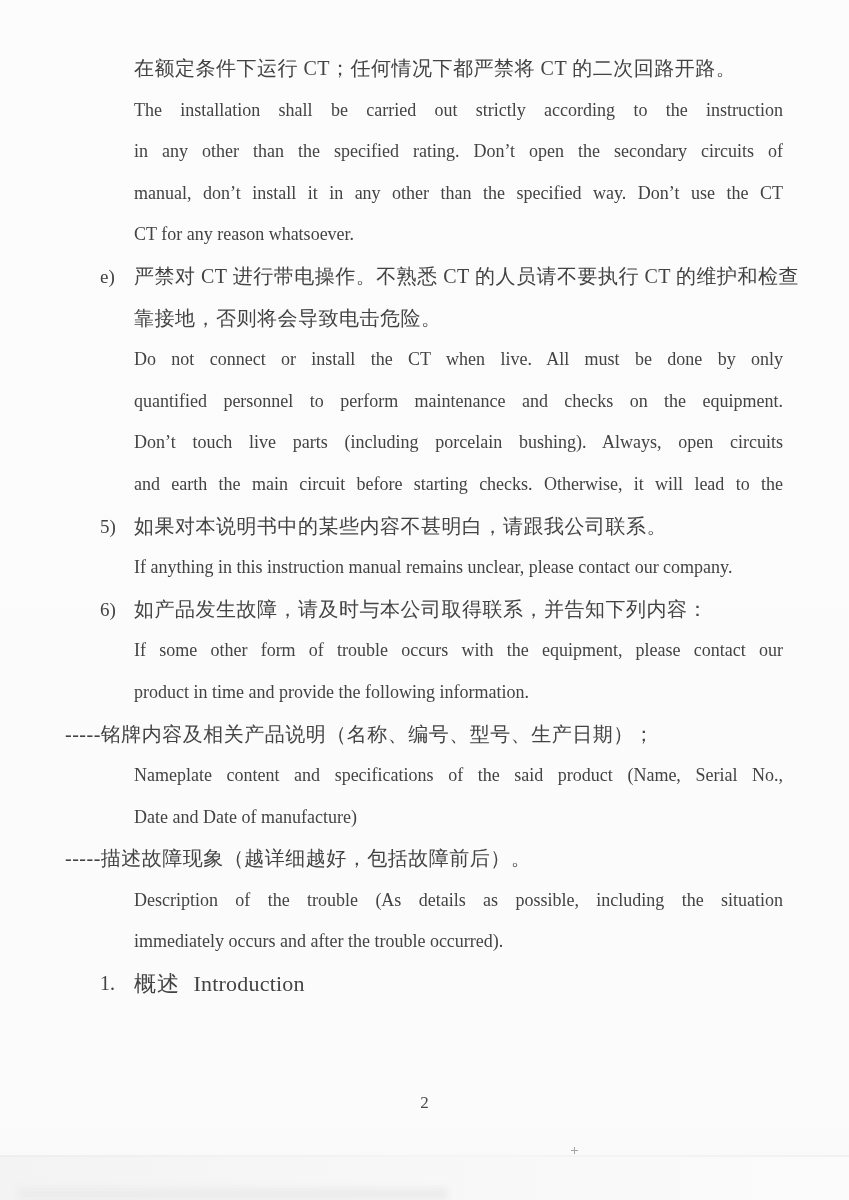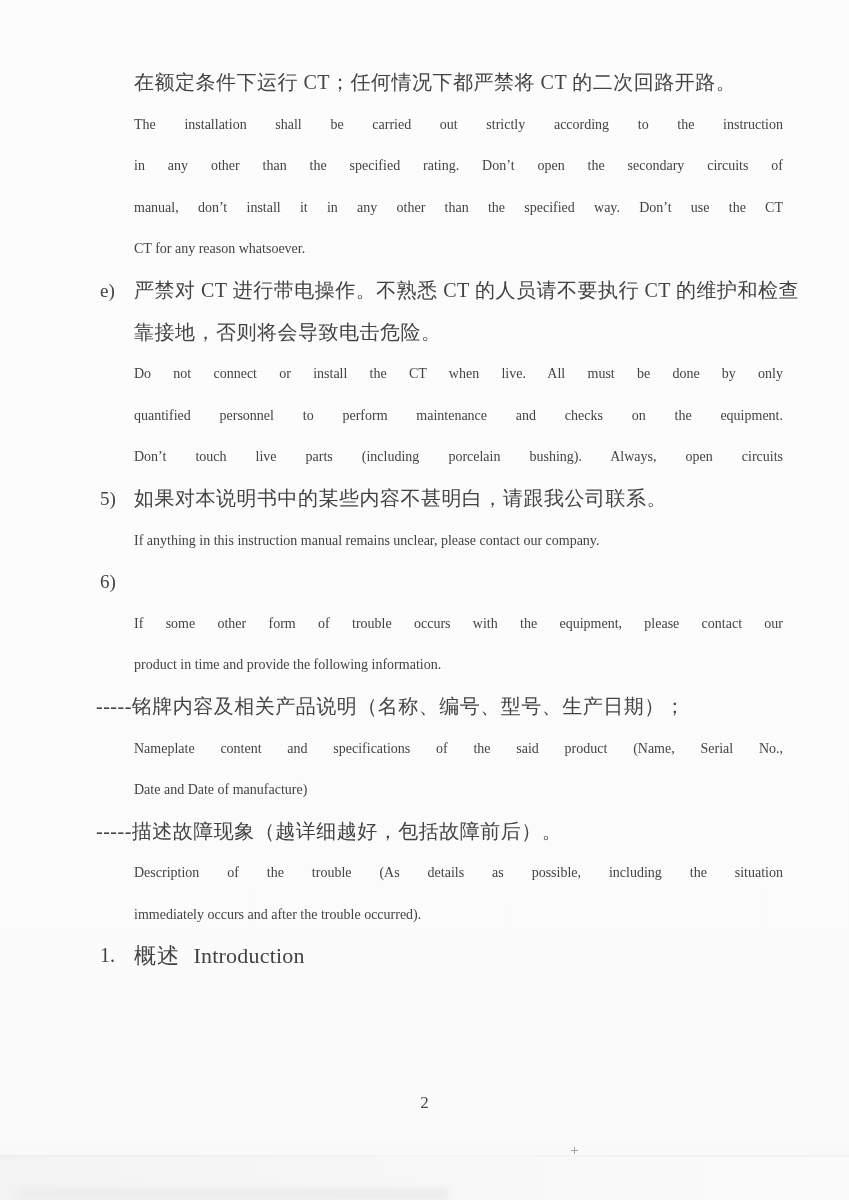--- a/index.html
+++ b/index.html
@@ -11,7 +11,7 @@
     font-family: "Liberation Serif", "DejaVu Serif", serif;
     color: #434343;
   }
-  .content { position: absolute; top: 62px; left: 0; width: 849px; }
+  .content { position: absolute; top: 48px; left: 0; width: 849px; }
   .ln {
     position: relative;
     height: 41.6px;

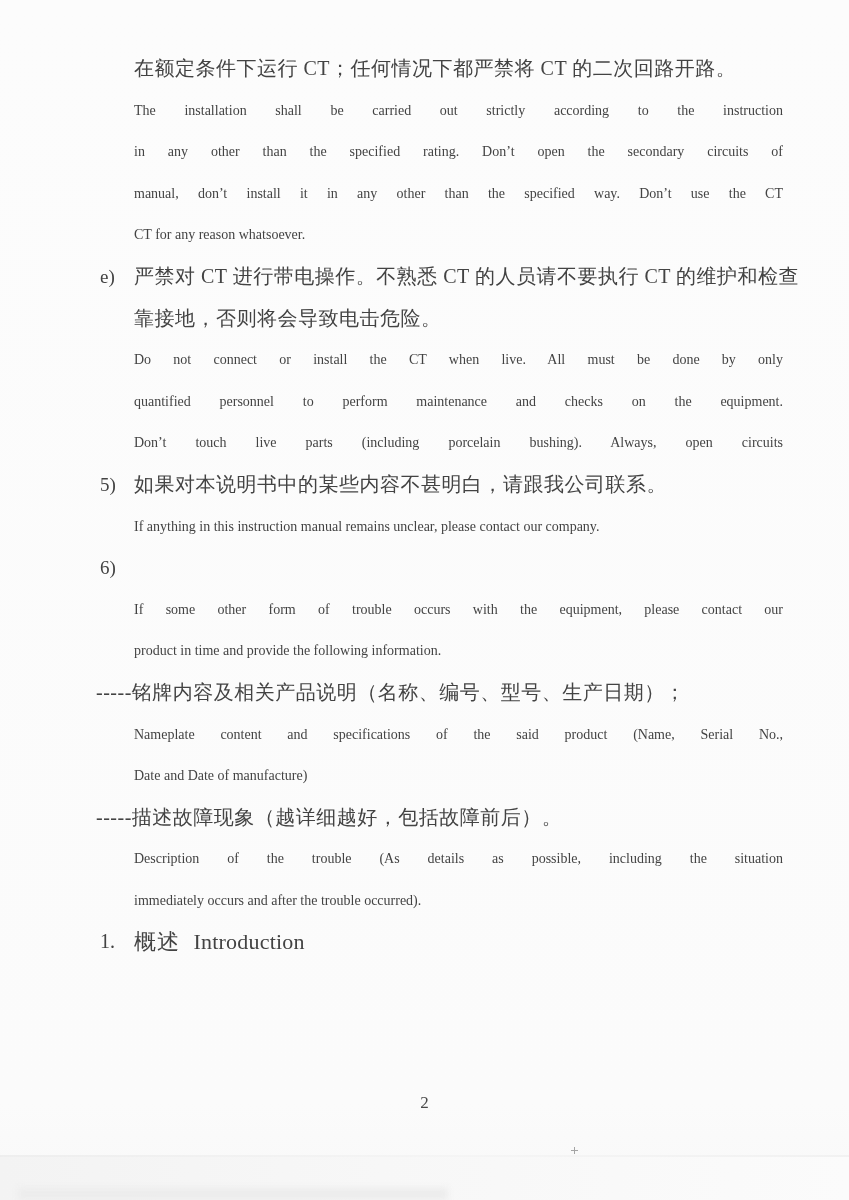--- a/index.html
+++ b/index.html
@@ -19,7 +19,7 @@
     padding-left: 134px;
     white-space: nowrap;
   }
-  .ln.en  { font-size: 14px; }
+  .ln.en  { font-size: 18px; }
   .ln.cjk { font-size: 20px; letter-spacing: 0.5px; }
   .ln.jfull {
     white-space: normal;

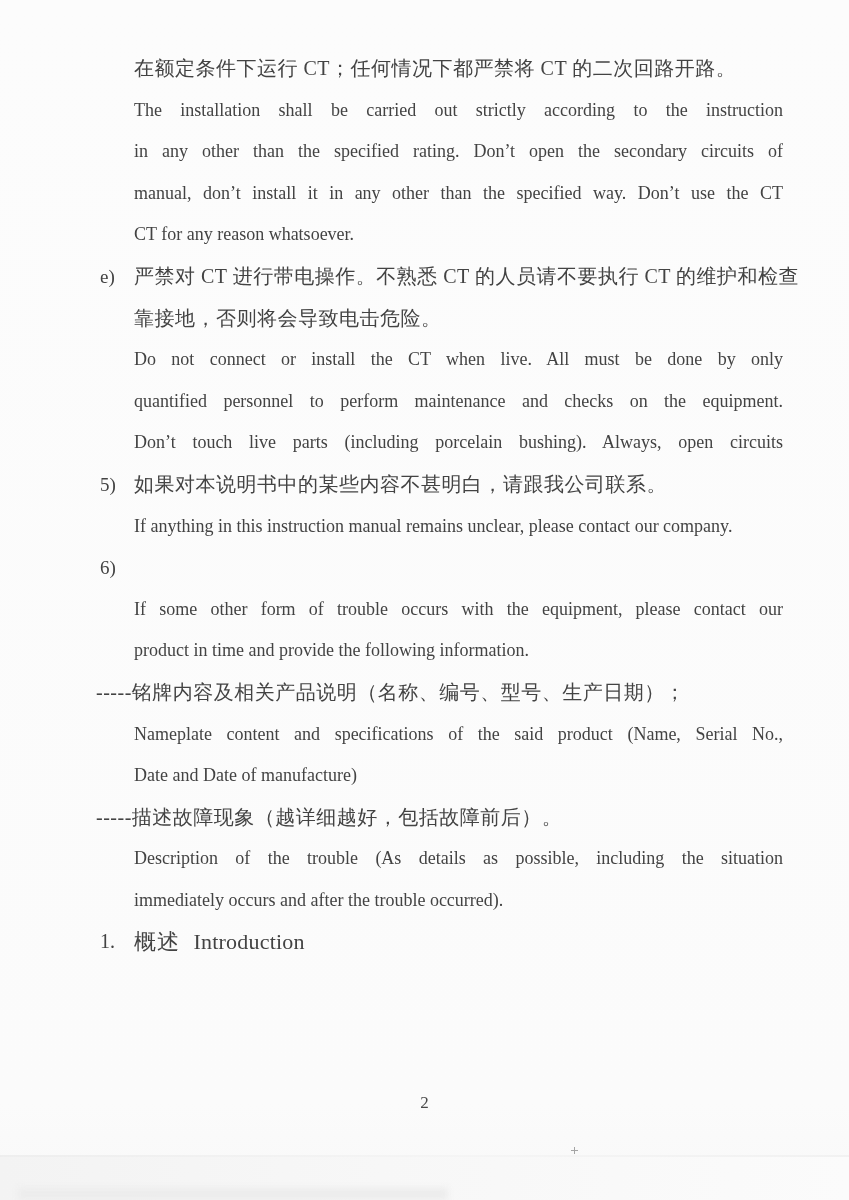--- a/index.html
+++ b/index.html
@@ -91,6 +91,7 @@
   <div class="ln en jfull">Do not connect or install the CT when live. All must be done by only</div>
   <div class="ln en jfull">quantified personnel to perform maintenance and checks on the equipment.</div>
   <div class="ln en jfull">Don’t touch live parts (including porcelain bushing). Always, open circuits</div>
+  <div class="ln en jfull">and earth the main circuit before starting checks. Otherwise, it will lead to the</div>
 
   <div class="ln cjk">
     <span class="marker">5)</span>

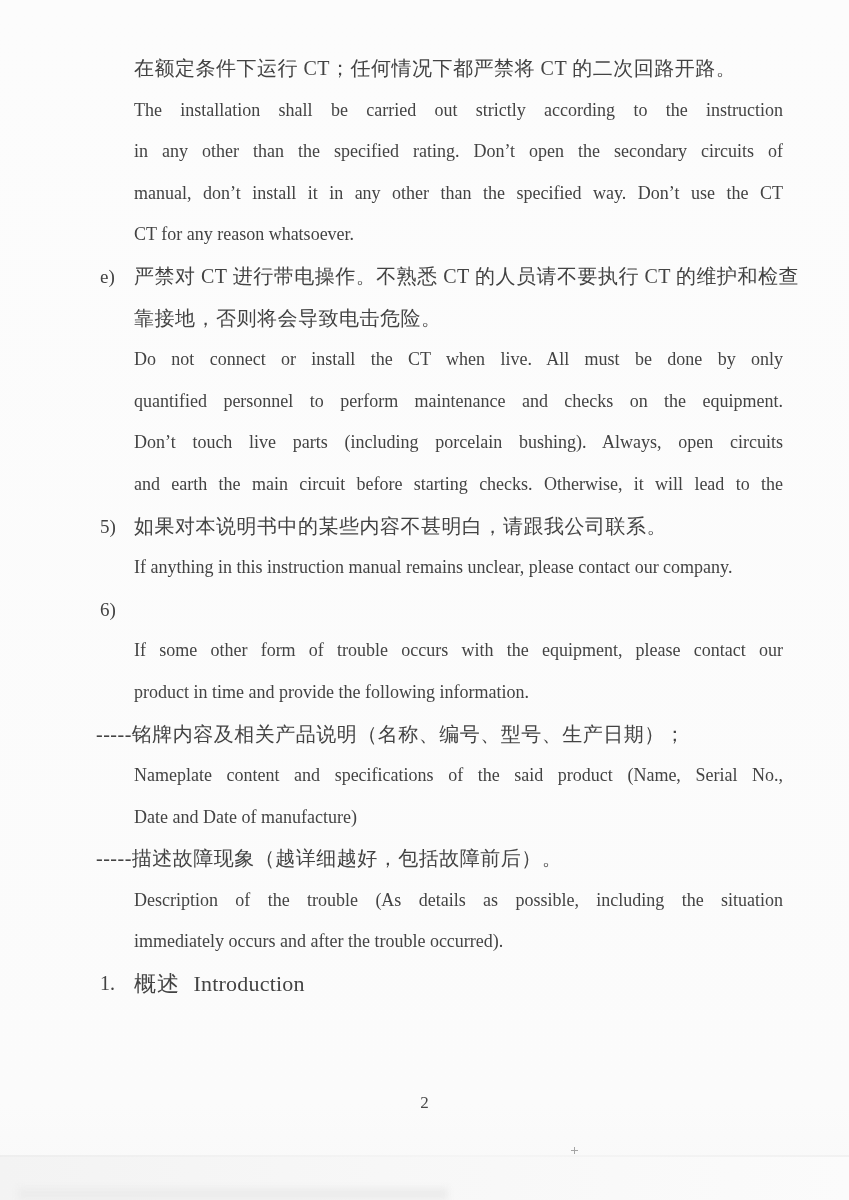--- a/index.html
+++ b/index.html
@@ -101,6 +101,7 @@
 
   <div class="ln cjk">
     <span class="marker">6)</span>
+    <span>如产品发生故障，请及时与本公司取得联系，并告知下列内容：</span>
   </div>
   <div class="ln en jfull">If some other form of trouble occurs with the equipment, please contact our</div>
   <div class="ln en">product in time and provide the following information.</div>

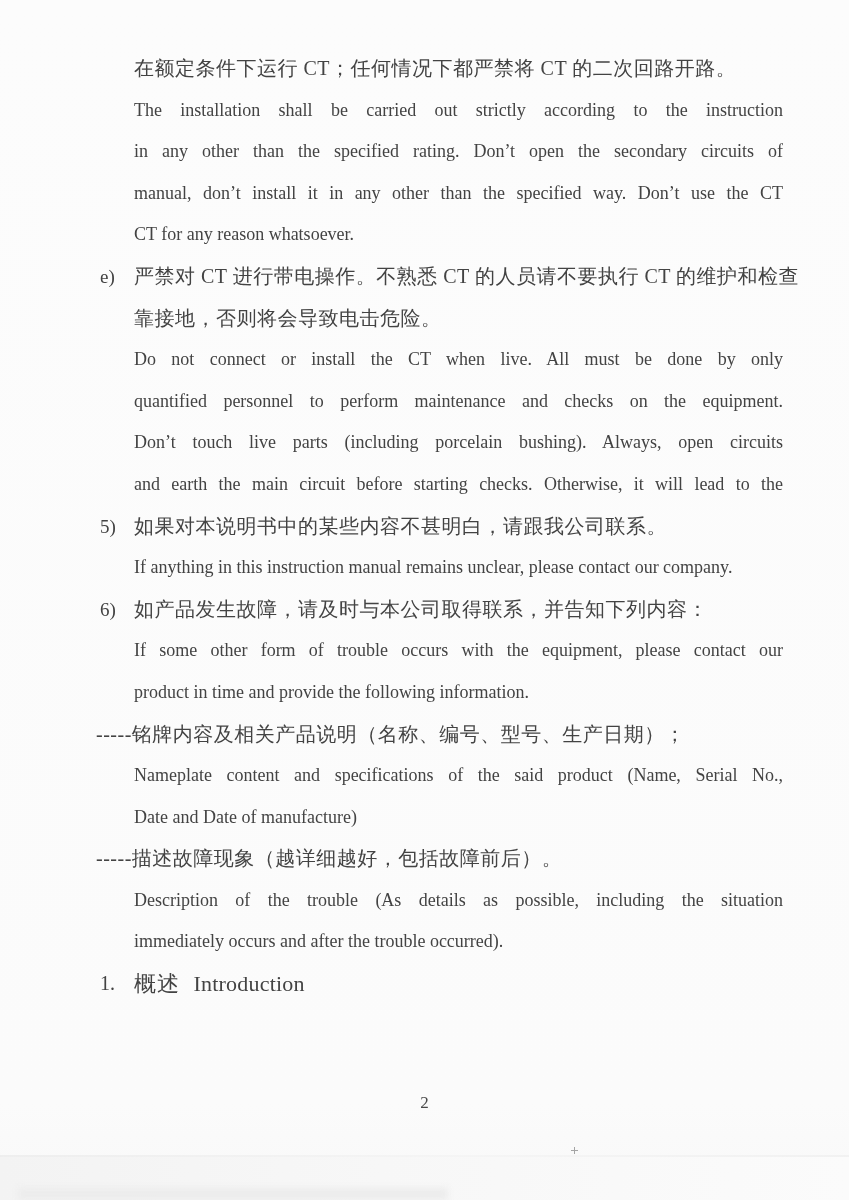--- a/index.html
+++ b/index.html
@@ -28,7 +28,7 @@
     text-align-last: justify;
     -moz-text-align-last: justify;
   }
-  .ln.dash { padding-left: 89px; margin-left: 7px; }
+  .ln.dash { padding-left: 65px; }
   .marker {
     position: absolute;
     left: 100px;

